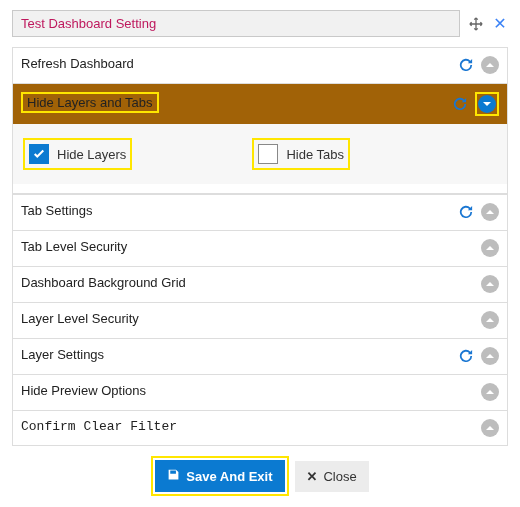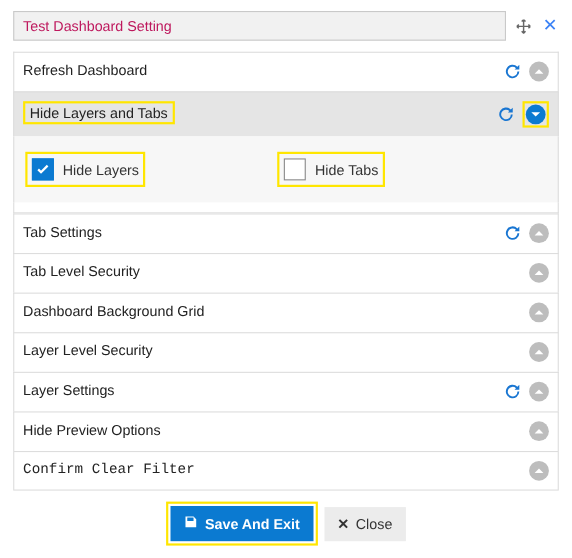--- a/index.html
+++ b/index.html
@@ -90,7 +90,7 @@
   }
   .cb.checked { background: #0b7ad1; border-color:#0b7ad1; color:#fff; }
 
-  .section-expanded-header { background: #e5e5e5; }
+  .section-expanded-header { background: #a16207; }
 
   .spacer-below { height: 10px; border:1px solid #ddd; border-top:none; }
 

